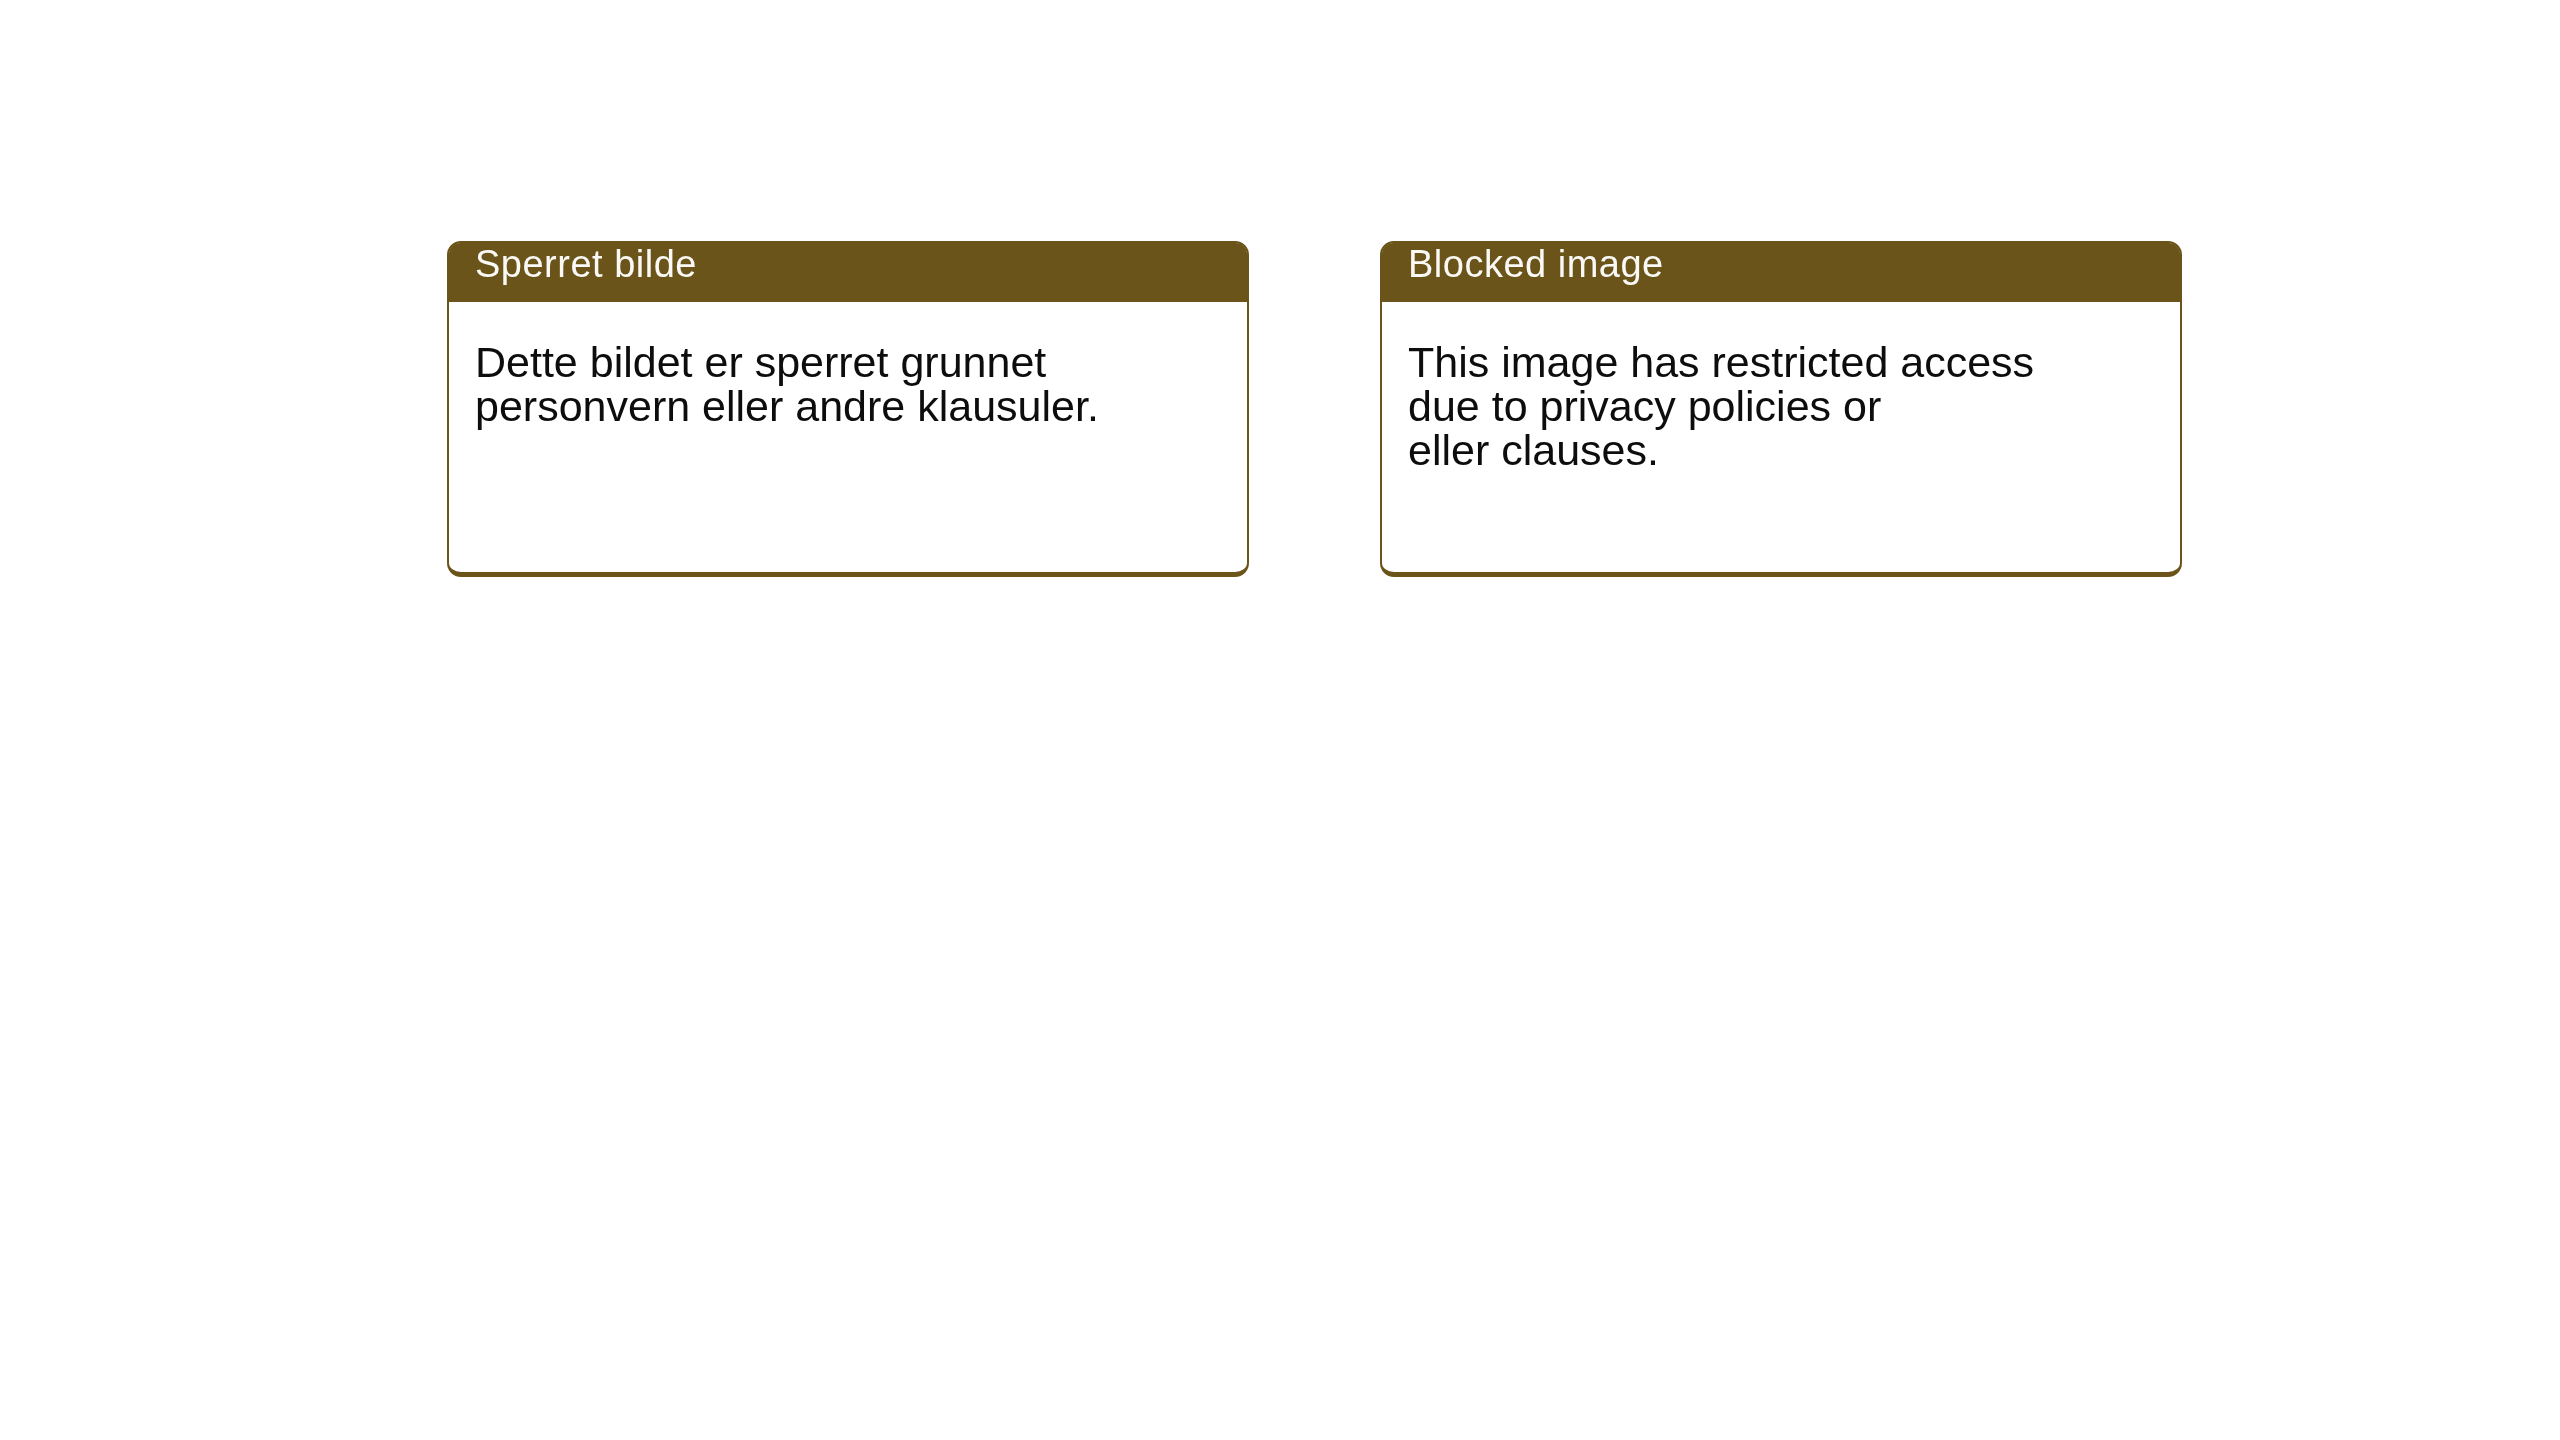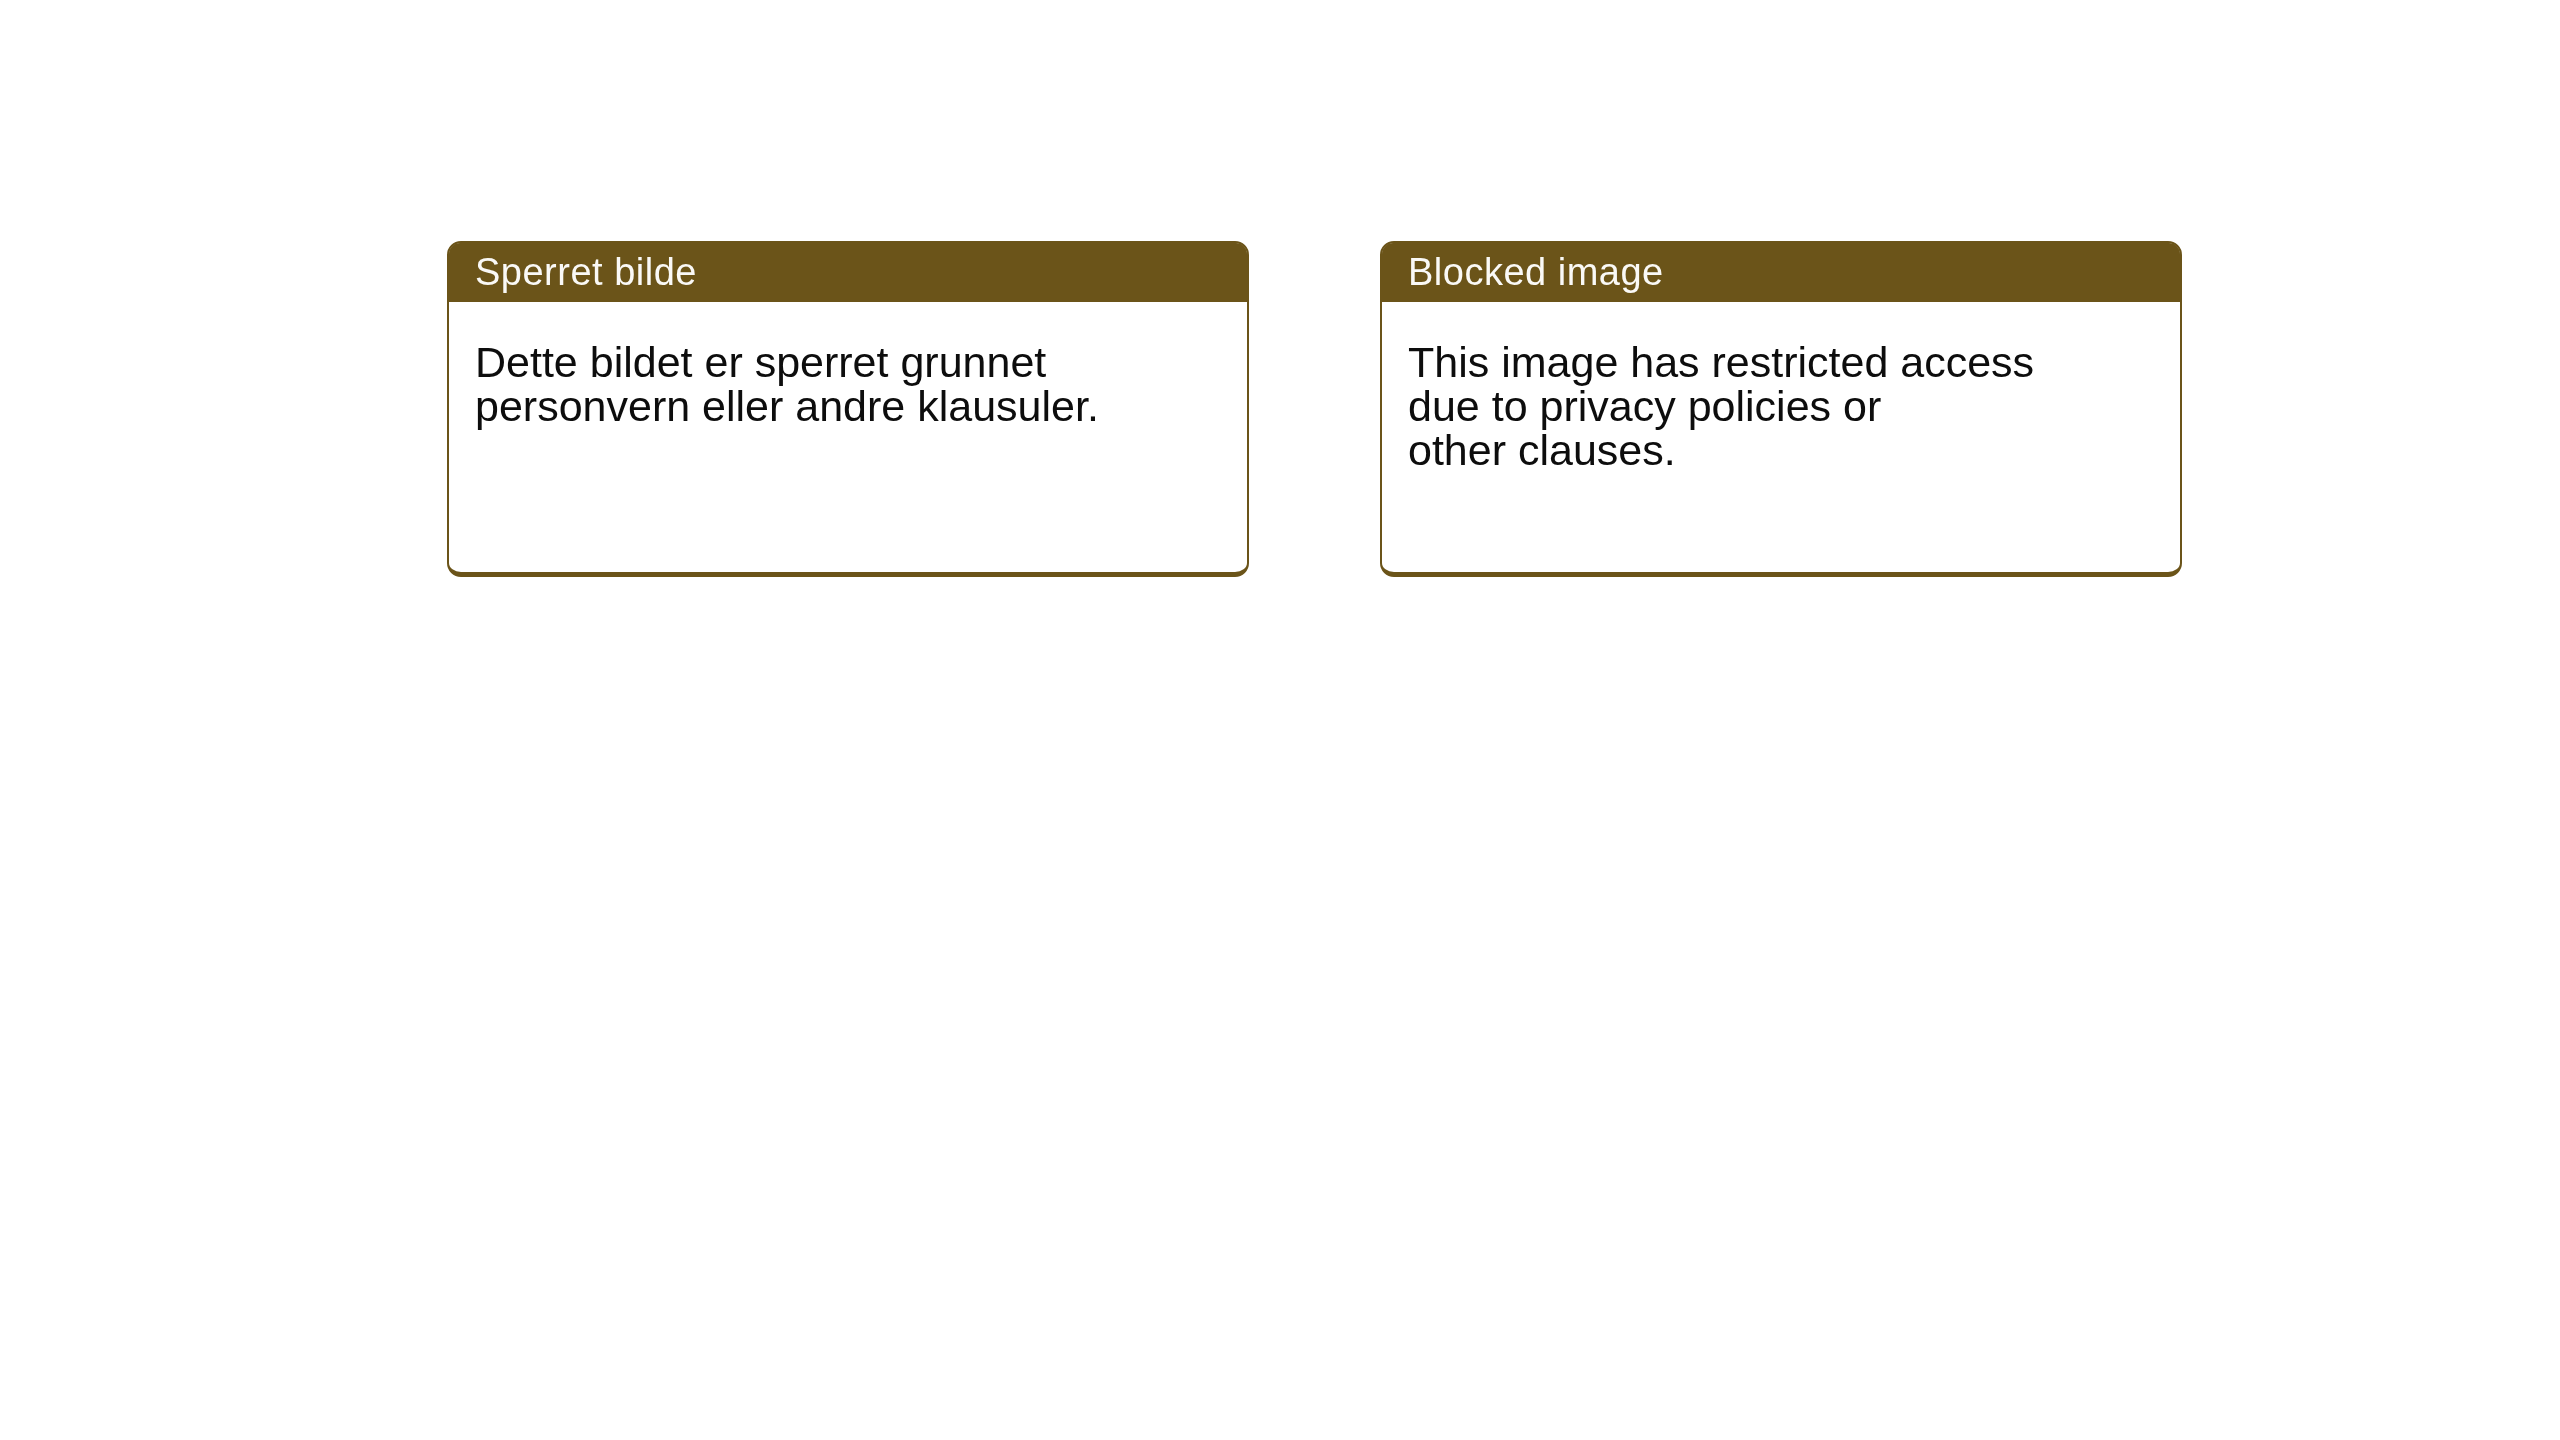--- a/index.html
+++ b/index.html
@@ -33,7 +33,7 @@
     background: var(--header-bg, #6B5419);
     border-radius: 11px 11px 0 0;
     display: flex;
-    align-items: center;
+    align-items: flex-start;
     padding: 0 26px;
   }
   .card-title {

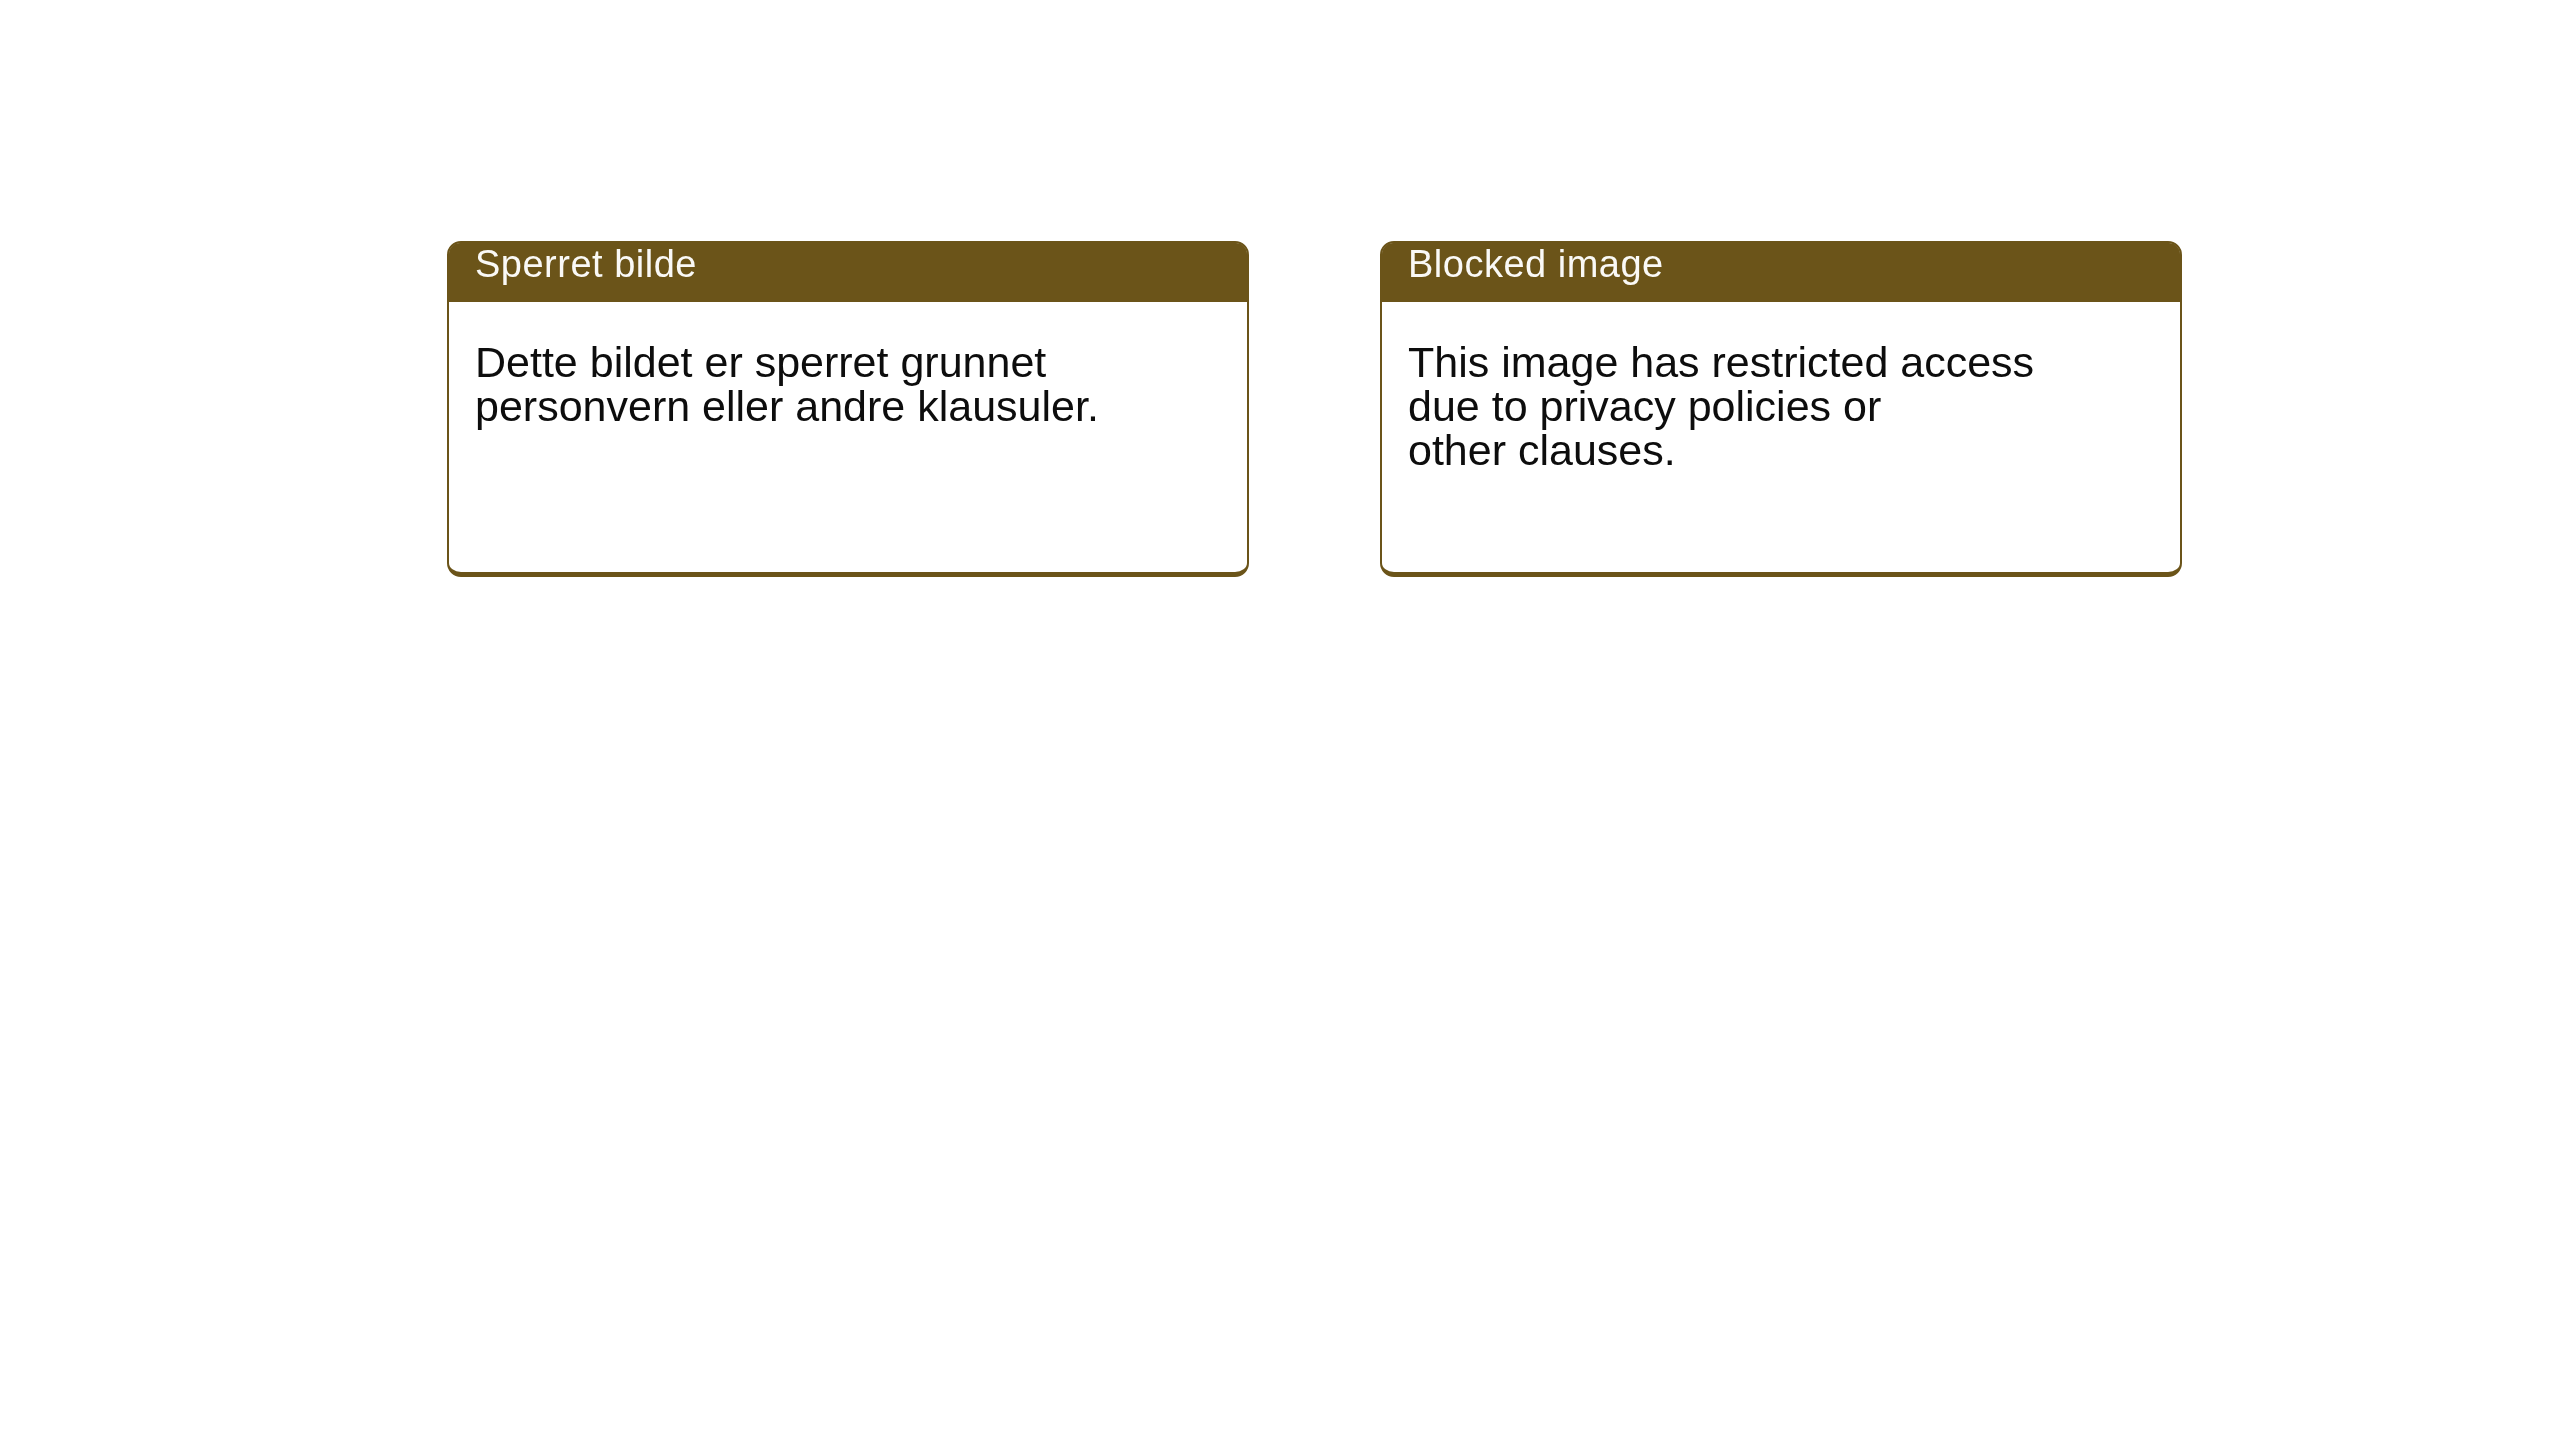--- a/index.html
+++ b/index.html
@@ -76,7 +76,7 @@
     <div class="card-body">
       <p class="card-text">This image has restricted access
 due to privacy policies or
-other clauses.</p>
+eller clauses.</p>
     </div>
   </div>
 

